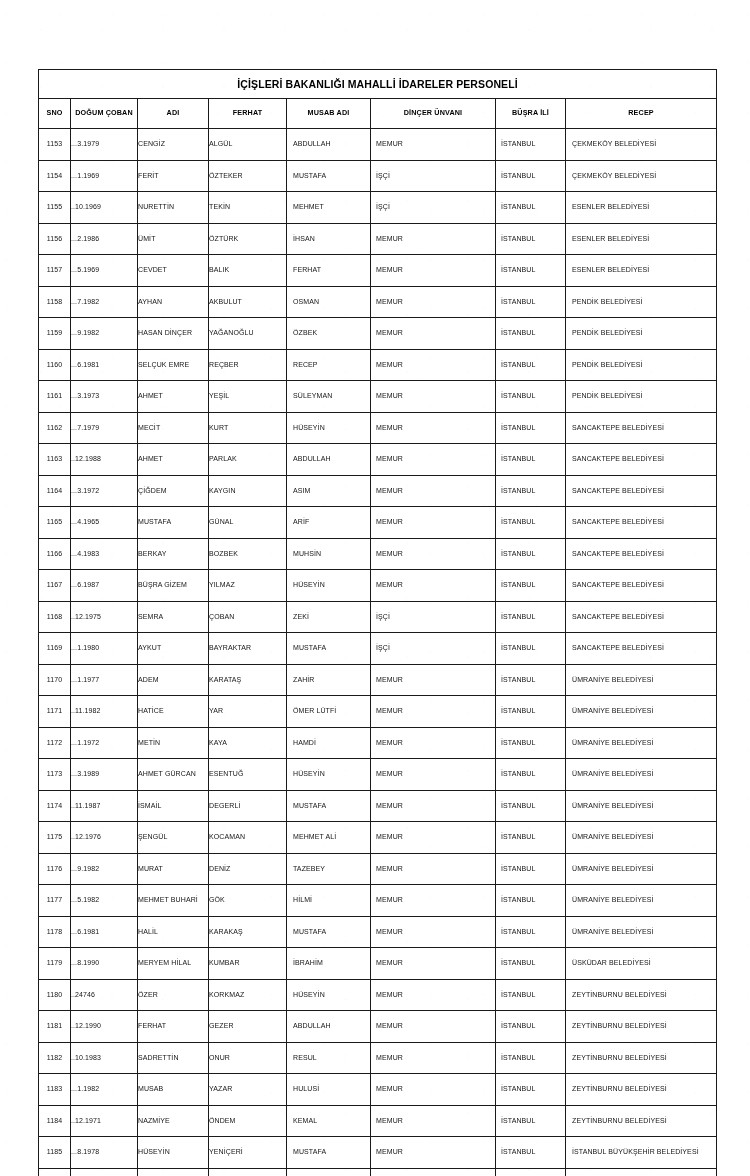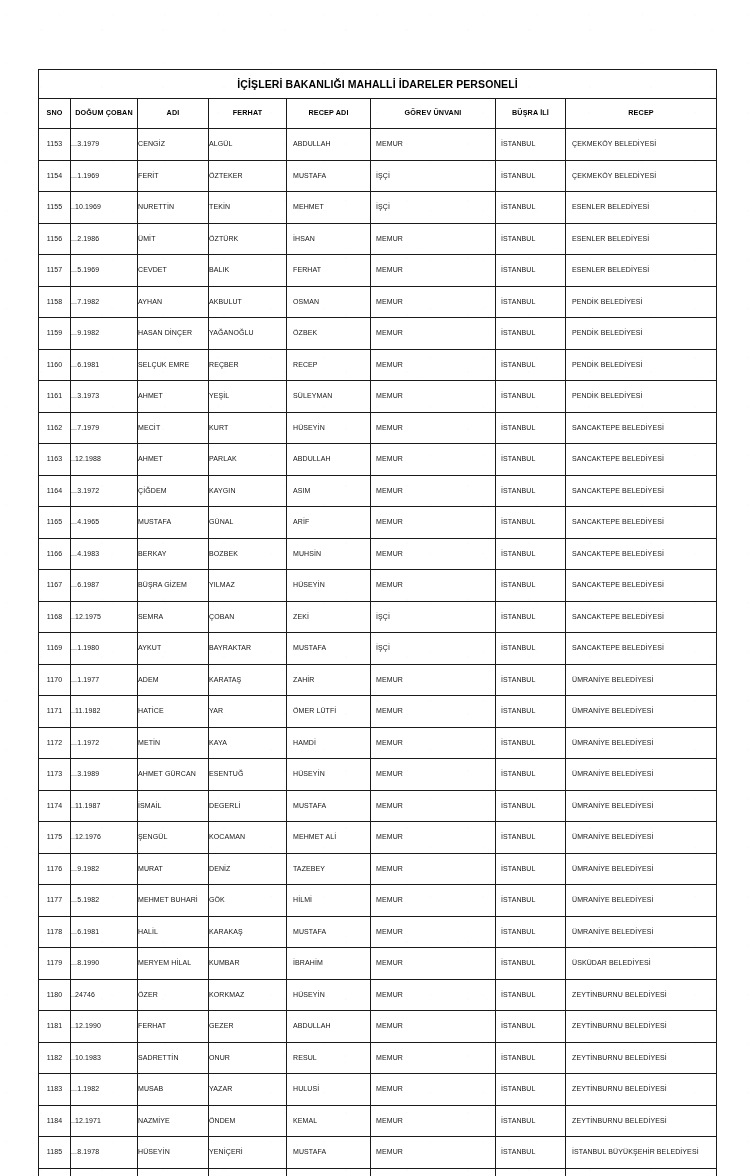--- a/index.html
+++ b/index.html
@@ -157,7 +157,7 @@
           <th>DOĞUM ÇOBAN</th>
           <th>ADI</th>
           <th>FERHAT</th>
-          <th>RECEP ADI</th>
+          <th>MUSAB ADI</th>
           <th>GÖREV ÜNVANI</th>
           <th>BÜŞRA İLİ</th>
           <th>RECEP</th>

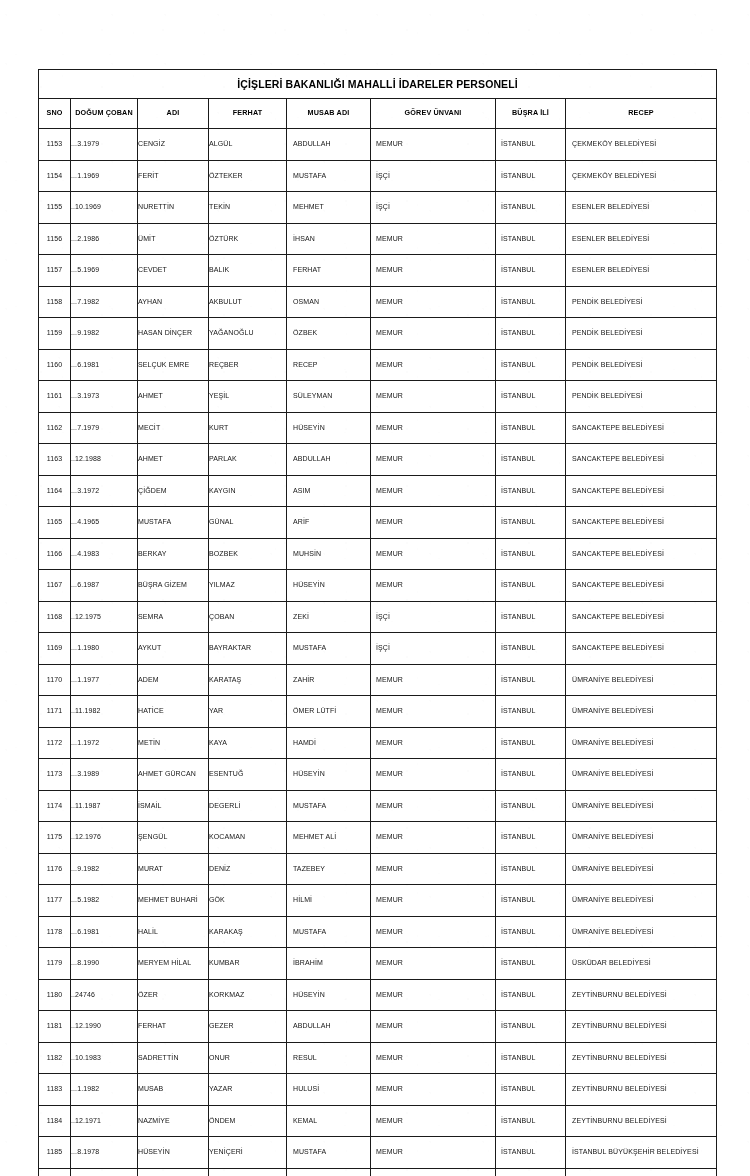--- a/index.html
+++ b/index.html
@@ -158,7 +158,7 @@
           <th>ADI</th>
           <th>FERHAT</th>
           <th>MUSAB ADI</th>
-          <th>GÖREV ÜNVANI</th>
+          <th>DİNÇER ÜNVANI</th>
           <th>BÜŞRA İLİ</th>
           <th>RECEP</th>
         </tr>

